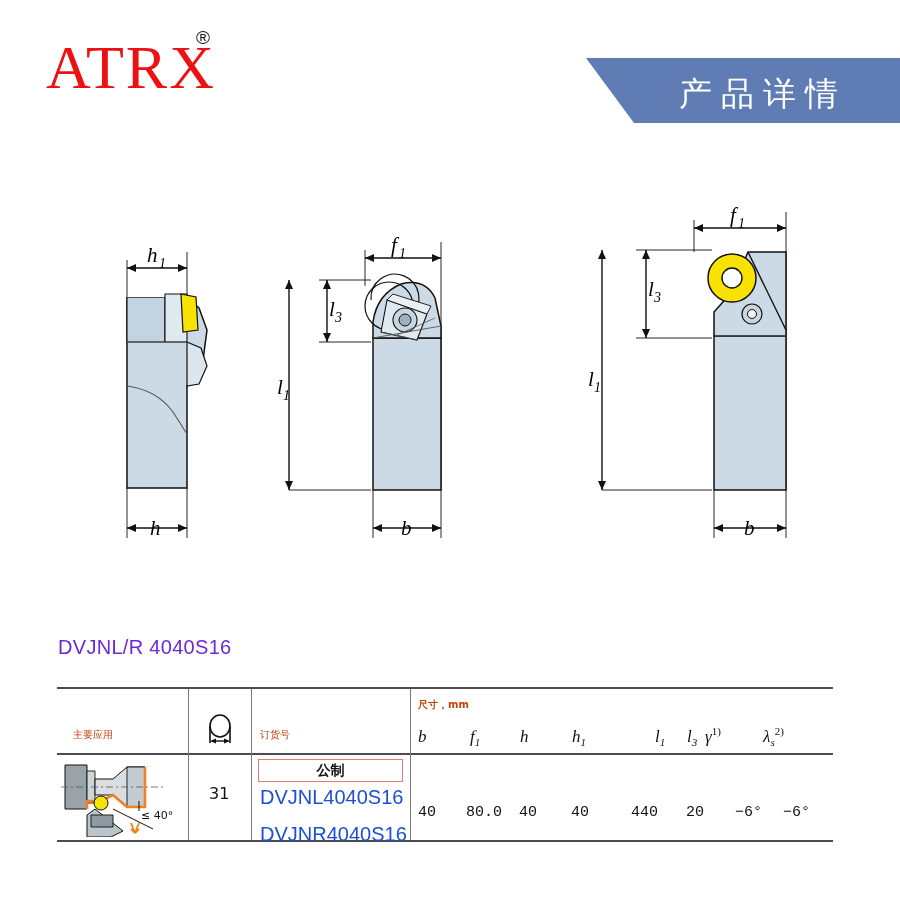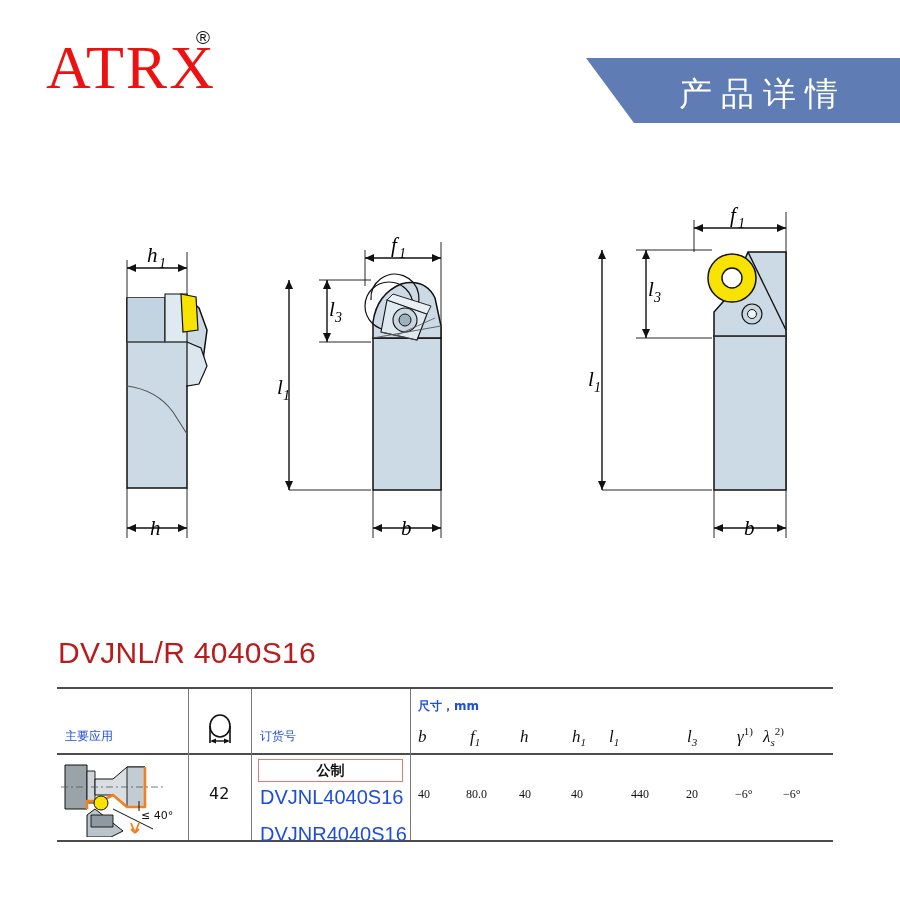--- a/index.html
+++ b/index.html
@@ -77,8 +77,8 @@
   
   #product-title {
     position: absolute; left: 58px; top: 636px;
-    font-size: 30px;
-    color: #b91c1c;
+    font-size: 20px;
+    color: #6d28d9;
     letter-spacing: 0.3px;
     white-space: nowrap;
   }

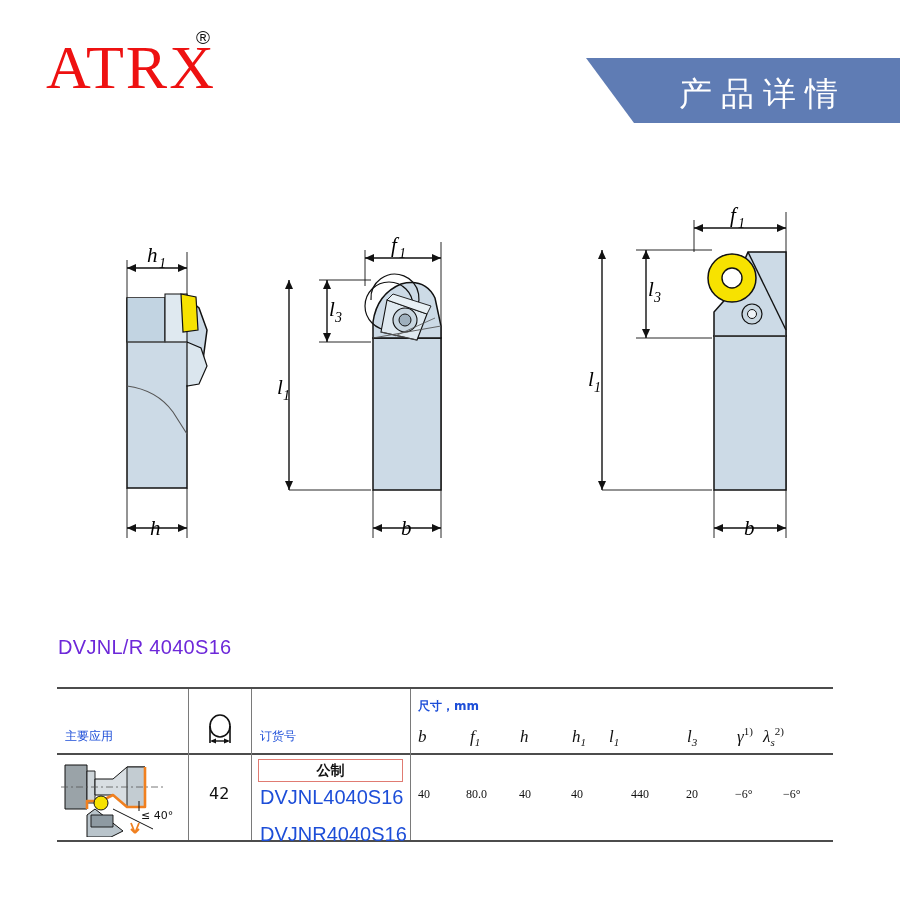--- a/index.html
+++ b/index.html
@@ -106,7 +106,7 @@
 
   .col-header {
     position: absolute;
-    font-size: 12px; color: #1d4ed8;
+    font-size: 10px; color: #c2410c;
     font-family: "DejaVu Sans", sans-serif;
     white-space: nowrap;
   }

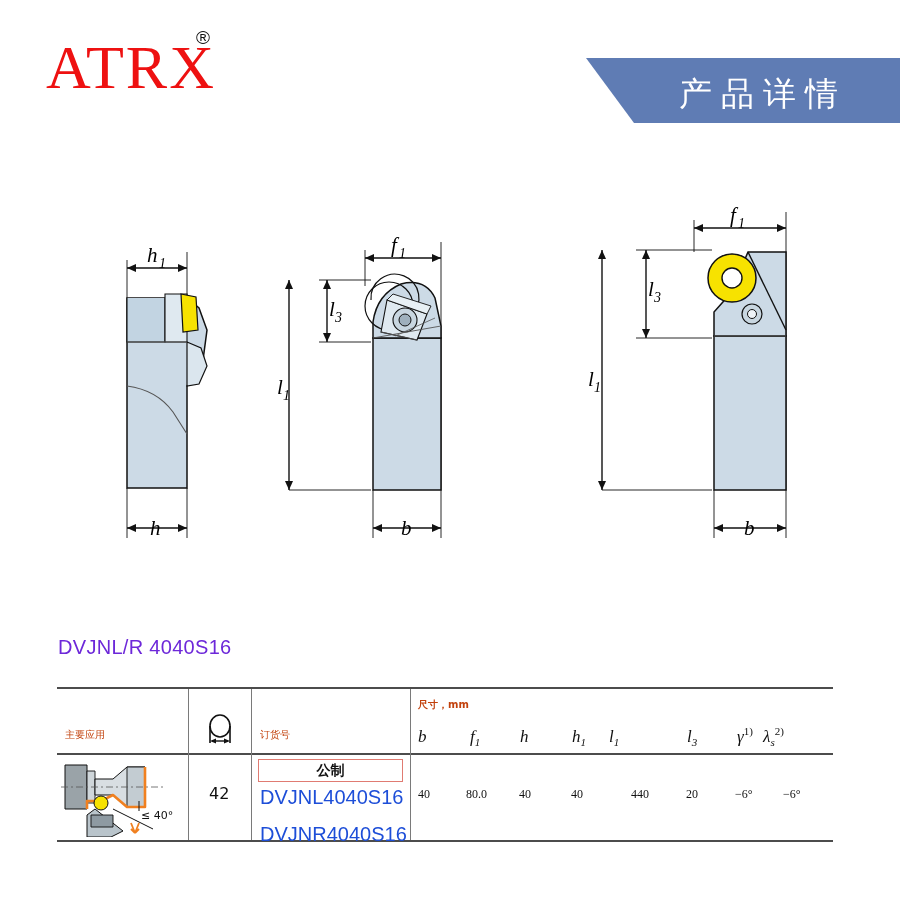--- a/index.html
+++ b/index.html
@@ -110,7 +110,7 @@
     font-family: "DejaVu Sans", sans-serif;
     white-space: nowrap;
   }
-  #hdr-application { left: 8px;   top: 41px; }
+  #hdr-application { left: 16px;   top: 41px; }
   #hdr-order       { left: 203px; top: 41px; }
   #hdr-dims        { left: 361px; top: 11px; font-weight: bold; }
 

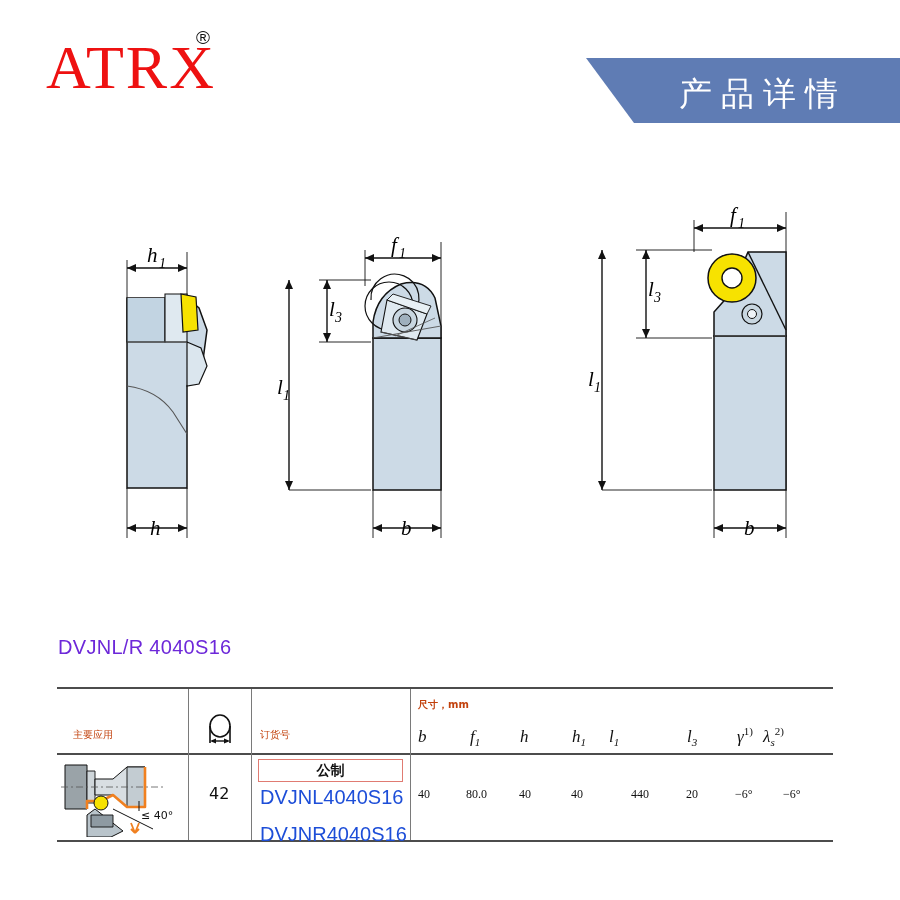--- a/index.html
+++ b/index.html
@@ -375,7 +375,7 @@
   <div class="dim-col-header" style="left:515px">
     <span>h</span><sub>1</sub><sup></sup>
   </div>
-  <div class="dim-col-header" style="left:552px">
+  <div class="dim-col-header" style="left:598px">
     <span>l</span><sub>1</sub><sup></sup>
   </div>
   <div class="dim-col-header" style="left:630px">

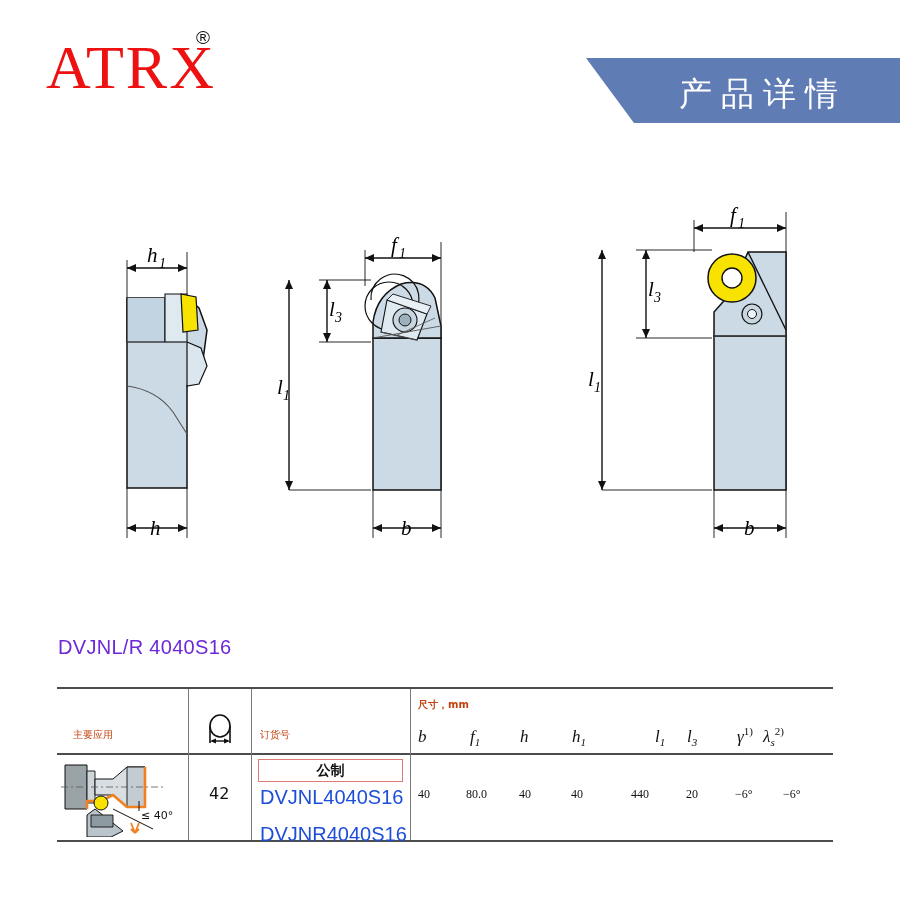--- a/index.html
+++ b/index.html
@@ -381,7 +381,7 @@
   <div class="dim-col-header" style="left:630px">
     <span>l</span><sub>3</sub><sup></sup>
   </div>
-  <div class="dim-col-header" style="left:680px">
+  <div class="dim-col-header" style="left:648px">
     <span>γ</span><sub></sub><sup>1)</sup>
   </div>
   <div class="dim-col-header" style="left:706px">

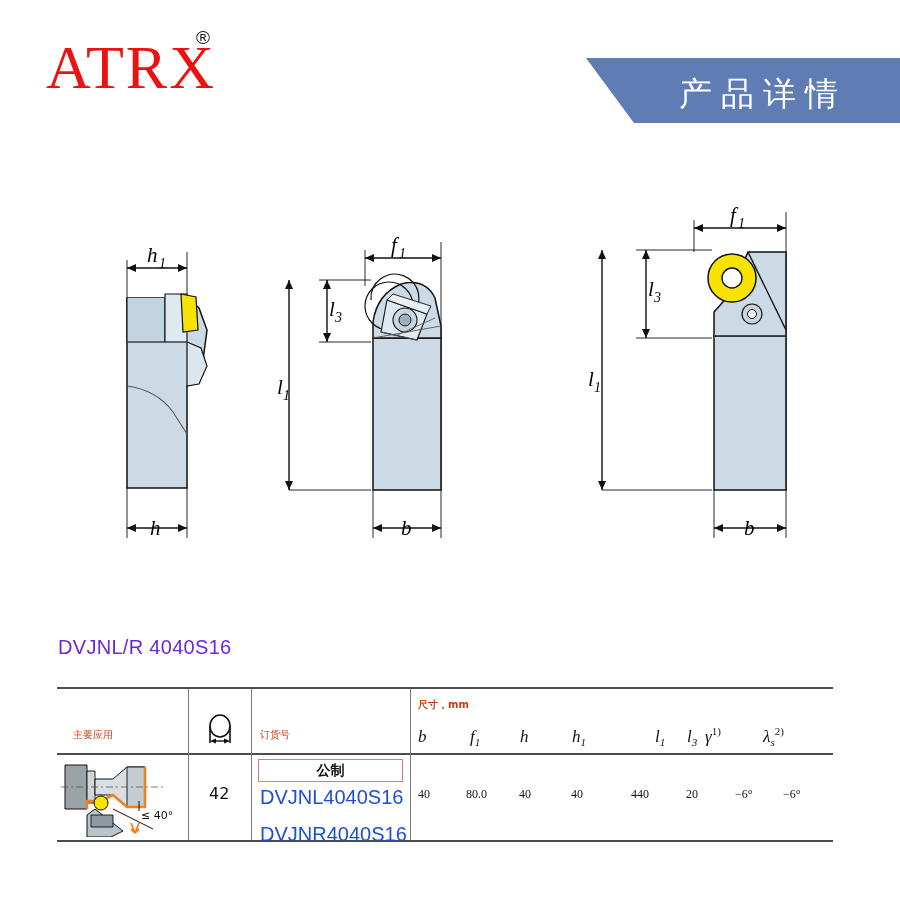--- a/index.html
+++ b/index.html
@@ -412,7 +412,7 @@
     <text x="80" y="62" font-family="DejaVu Sans, sans-serif" font-size="11" fill="#111">≤ 40°</text>
   </svg>
 
-  <div id="insert-size-value">42</div>
+  <div id="insert-size-value">31</div>
 
   <div id="metric-badge">
     <span id="metric-badge-label">公制</span>

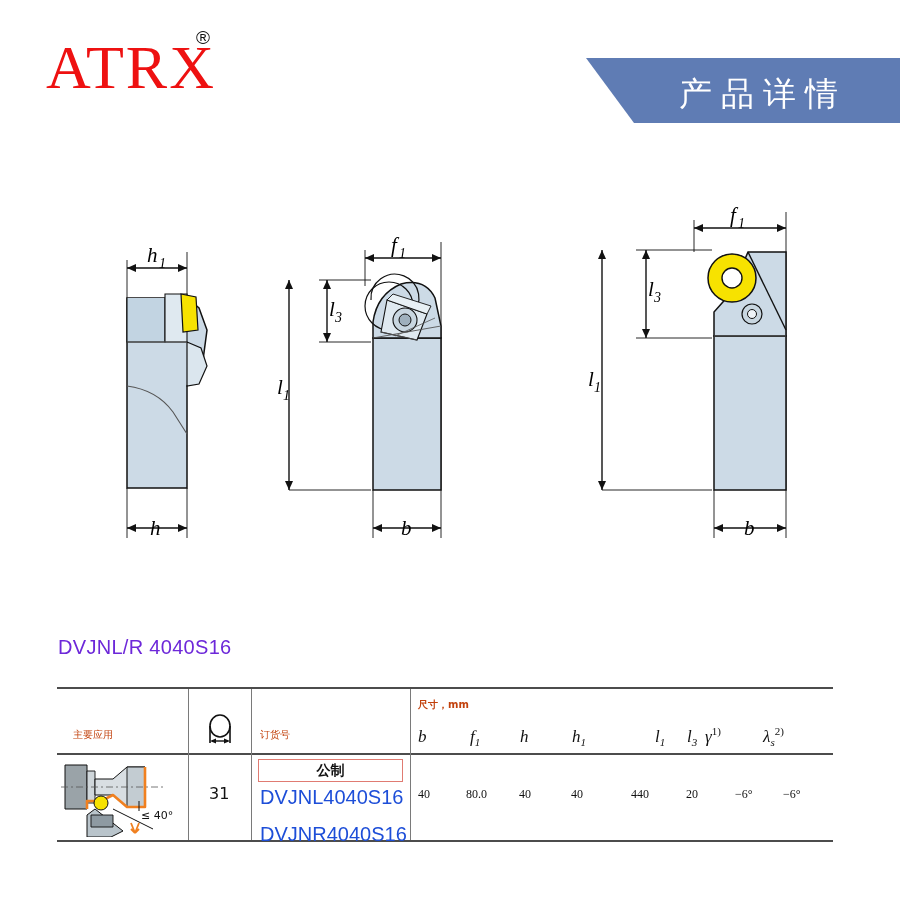--- a/index.html
+++ b/index.html
@@ -126,9 +126,9 @@
   .dim-col-header sup { font-size: 11px; font-style: normal; }
 
   .dim-value {
-    position: absolute; top: 100px;
-    font-family: Liberation Serif, serif;
-    font-size: 12px;
+    position: absolute; top: 117px;
+    font-family: Liberation Mono, monospace;
+    font-size: 15px;
     color: #111111;
     white-space: nowrap;
   }

